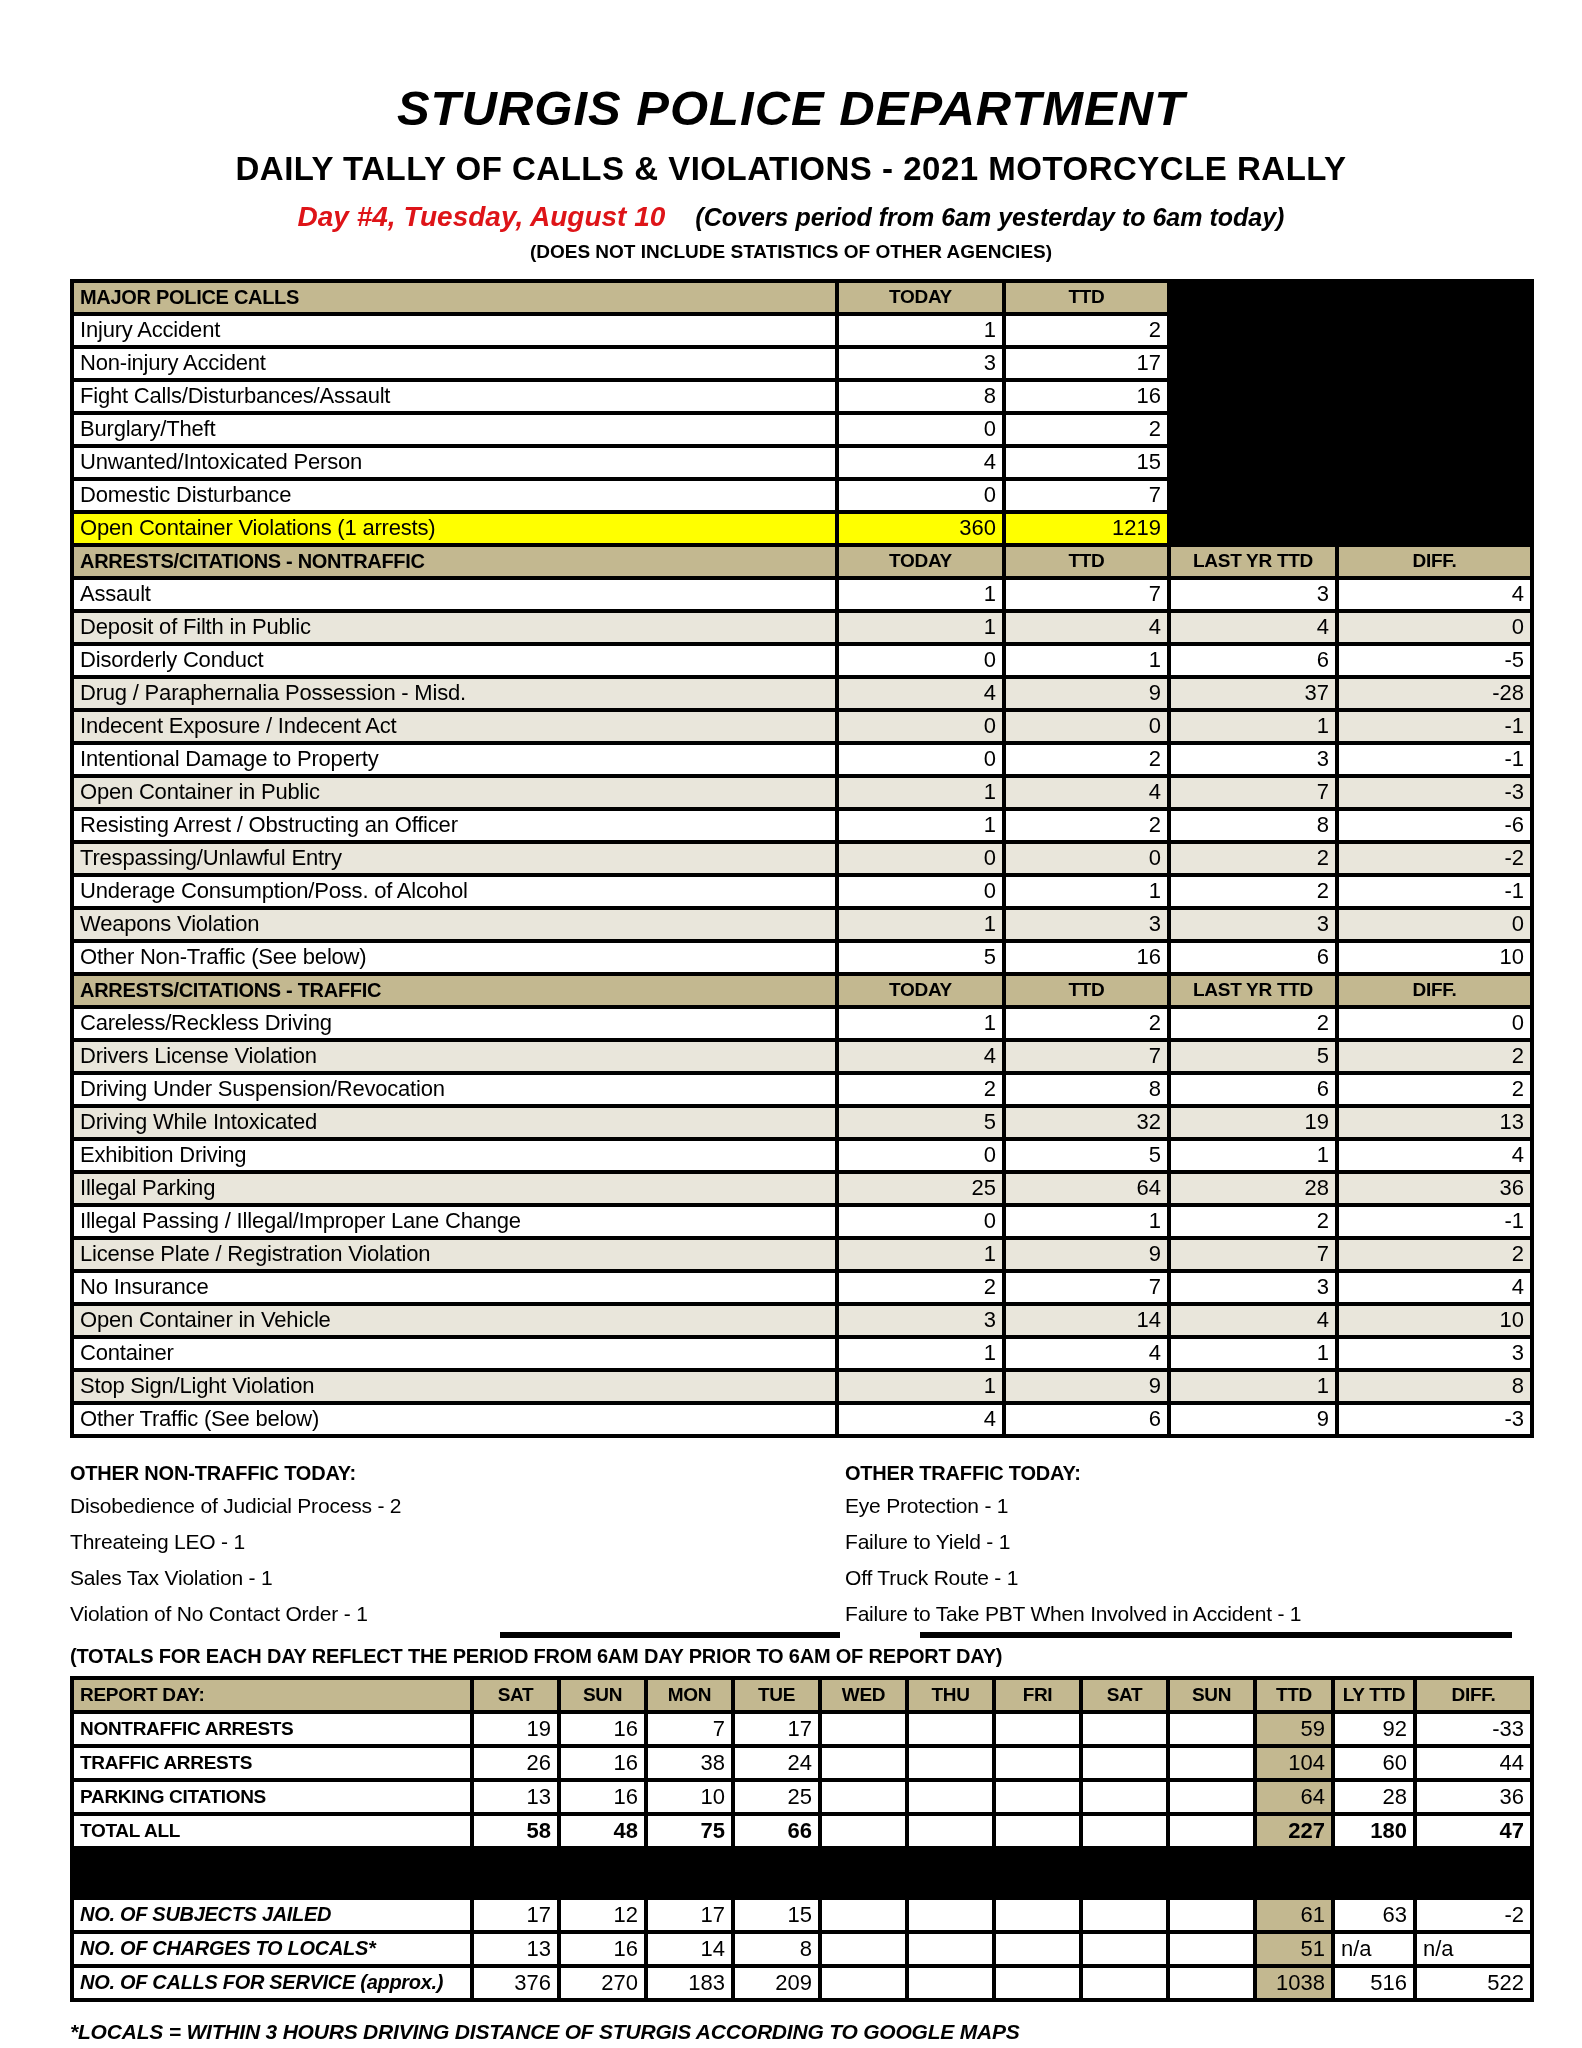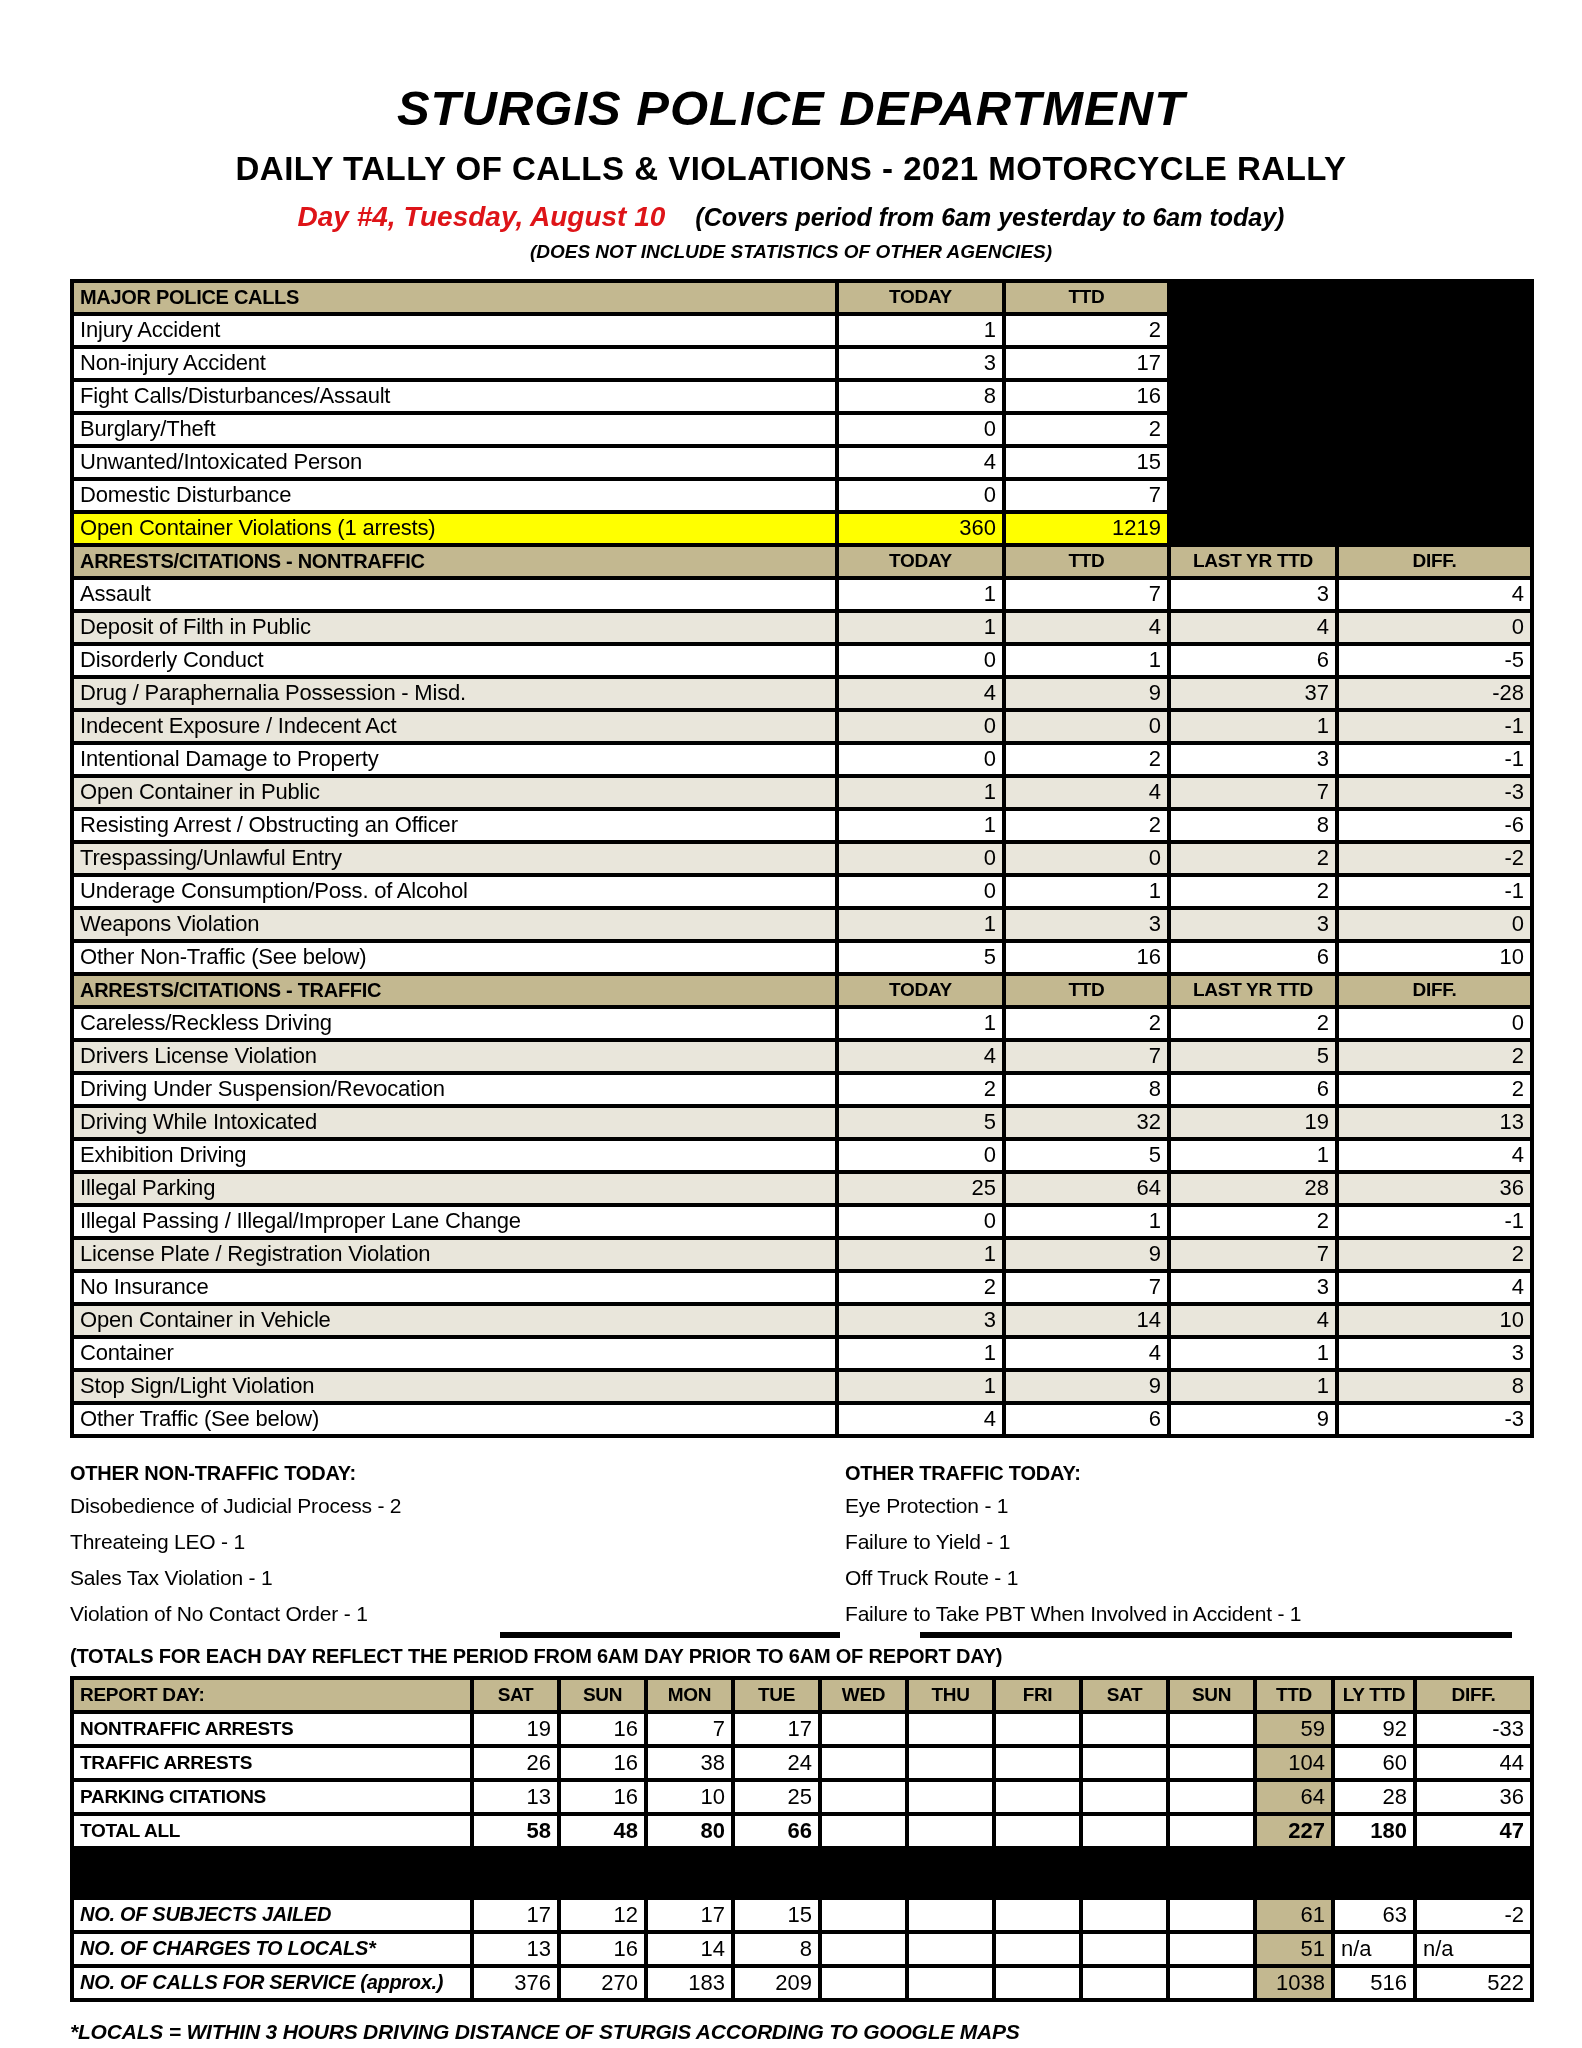--- a/index.html
+++ b/index.html
@@ -12,7 +12,7 @@
   .subtitle{margin-top:16px;font-size:33px;line-height:1.08;font-weight:700;letter-spacing:0.5px;}
   .dayline{margin-top:14px;font-size:25px;font-weight:700;font-style:italic;}
   .dayline .red{color:#DE1418;font-size:28px;margin-right:30px;}
-  .agency{margin-top:8px;font-size:19px;font-weight:700;font-style:italic;}
+  .agency{margin-top:8px;font-size:19px;font-weight:700;}
 
   
   table{border-collapse:collapse;table-layout:fixed;margin-left:70px;width:1460px;}

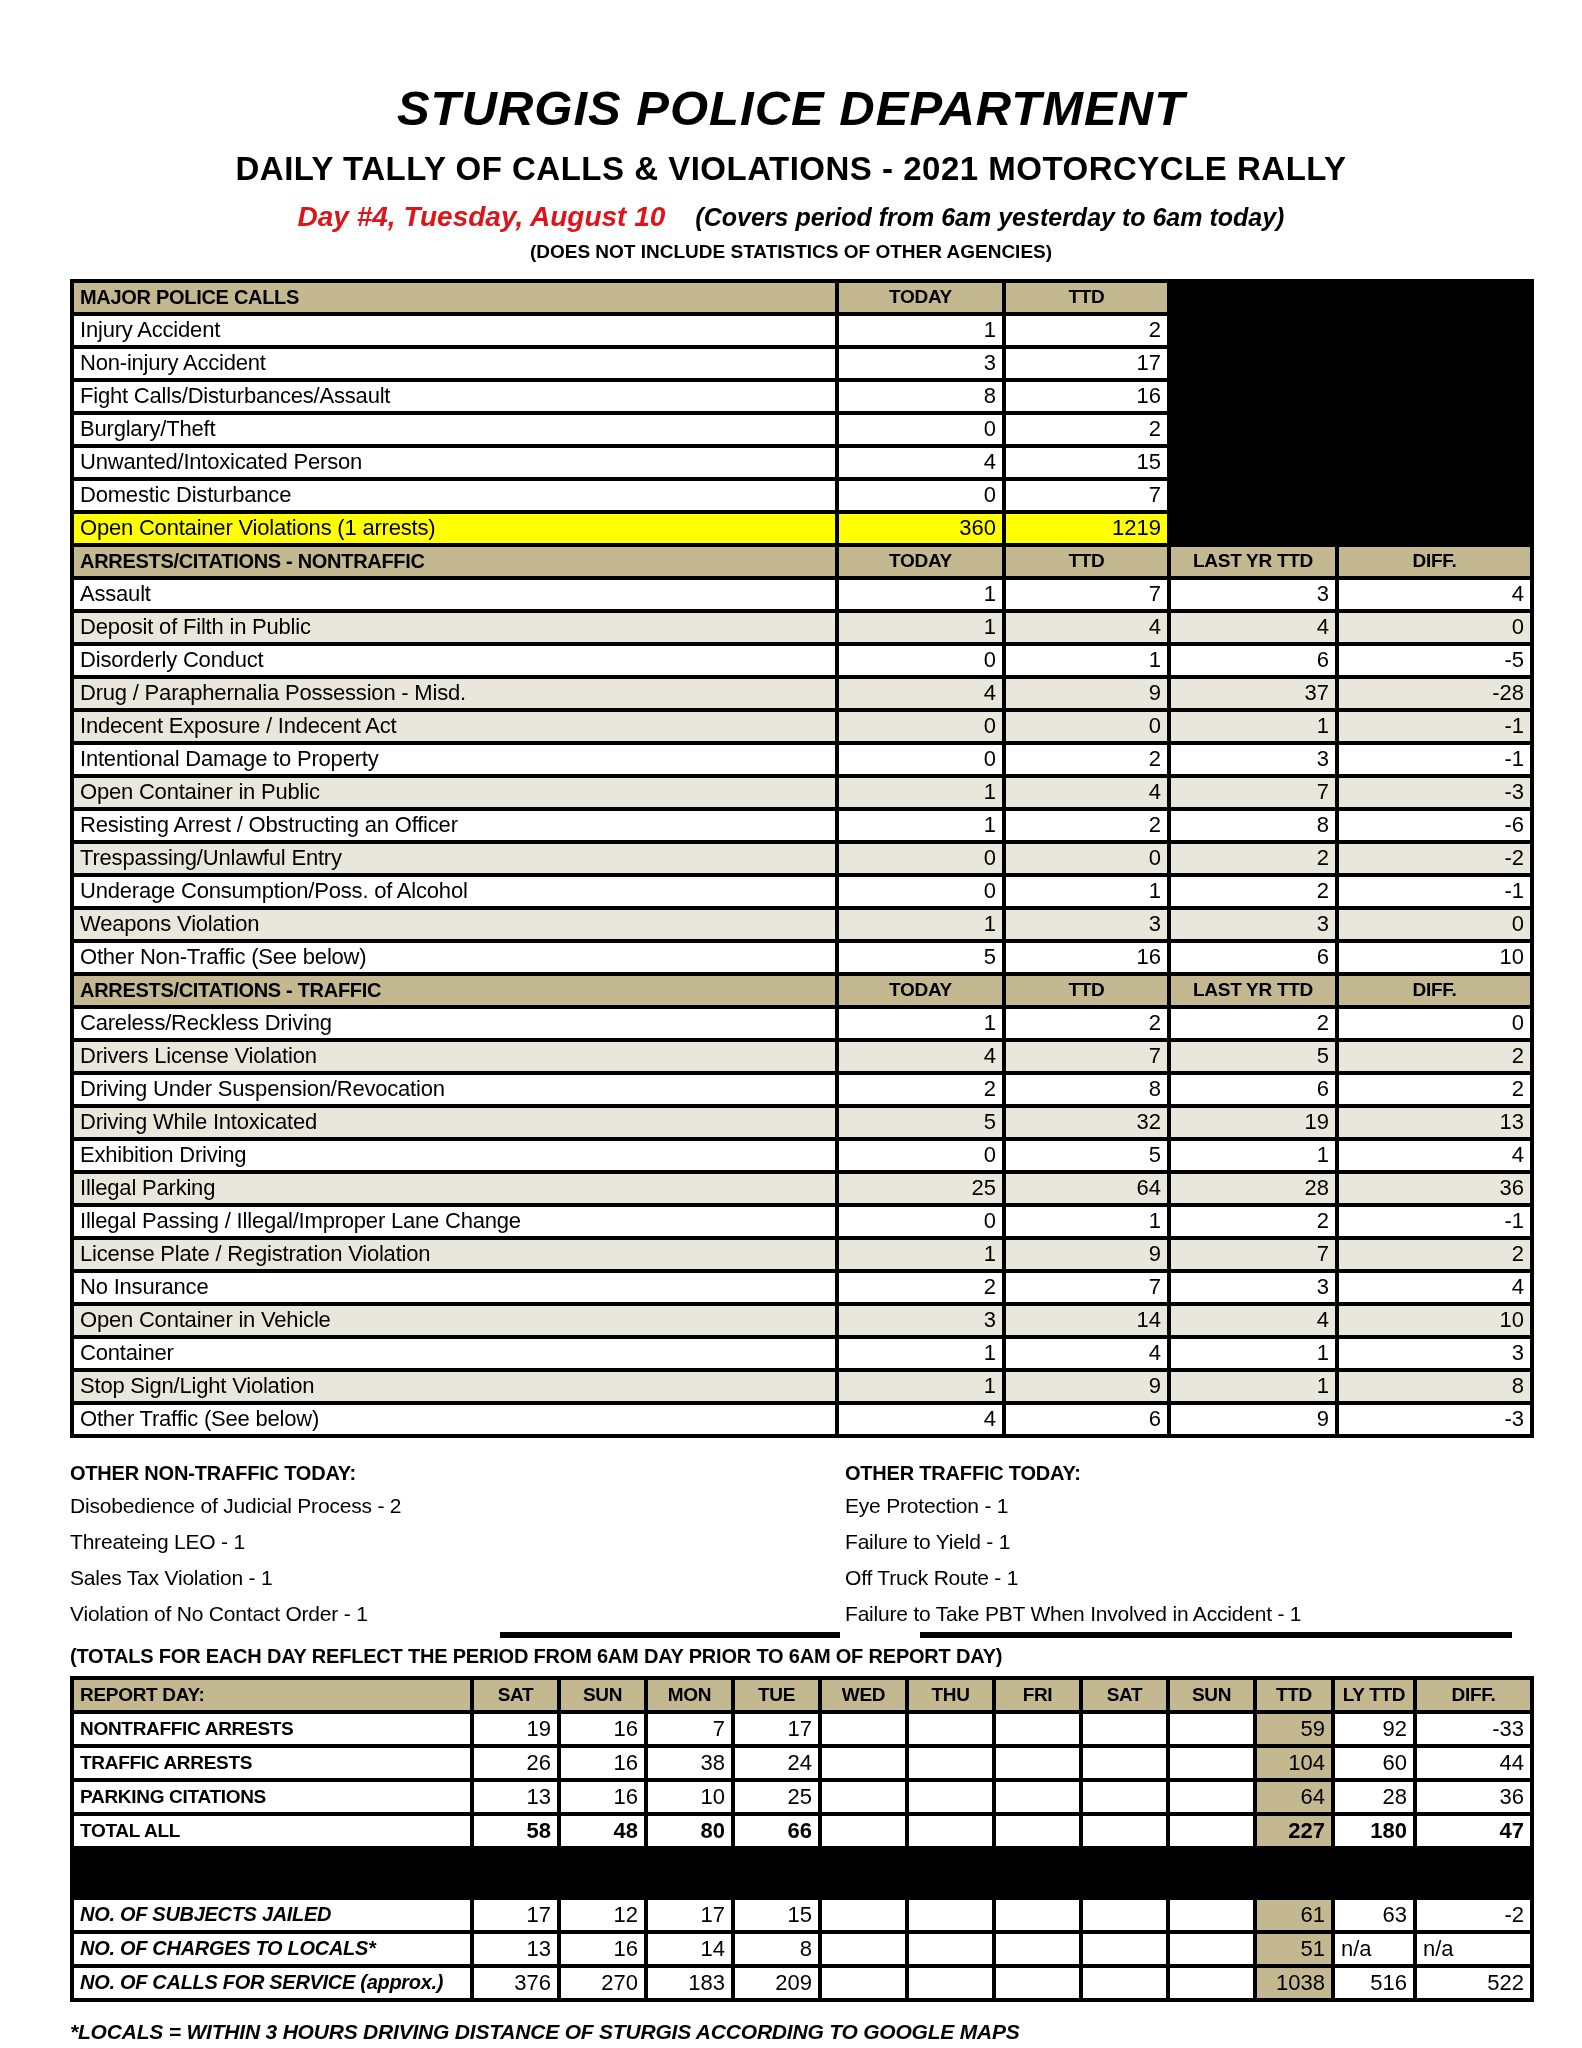--- a/index.html
+++ b/index.html
@@ -429,7 +429,7 @@
           <td class="lbl">TOTAL ALL</td>
           <td class="num">58</td>
           <td class="num">48</td>
-          <td class="num">80</td>
+          <td class="num">75</td>
           <td class="num">66</td>
           <td class="num"></td>
           <td class="num"></td>

